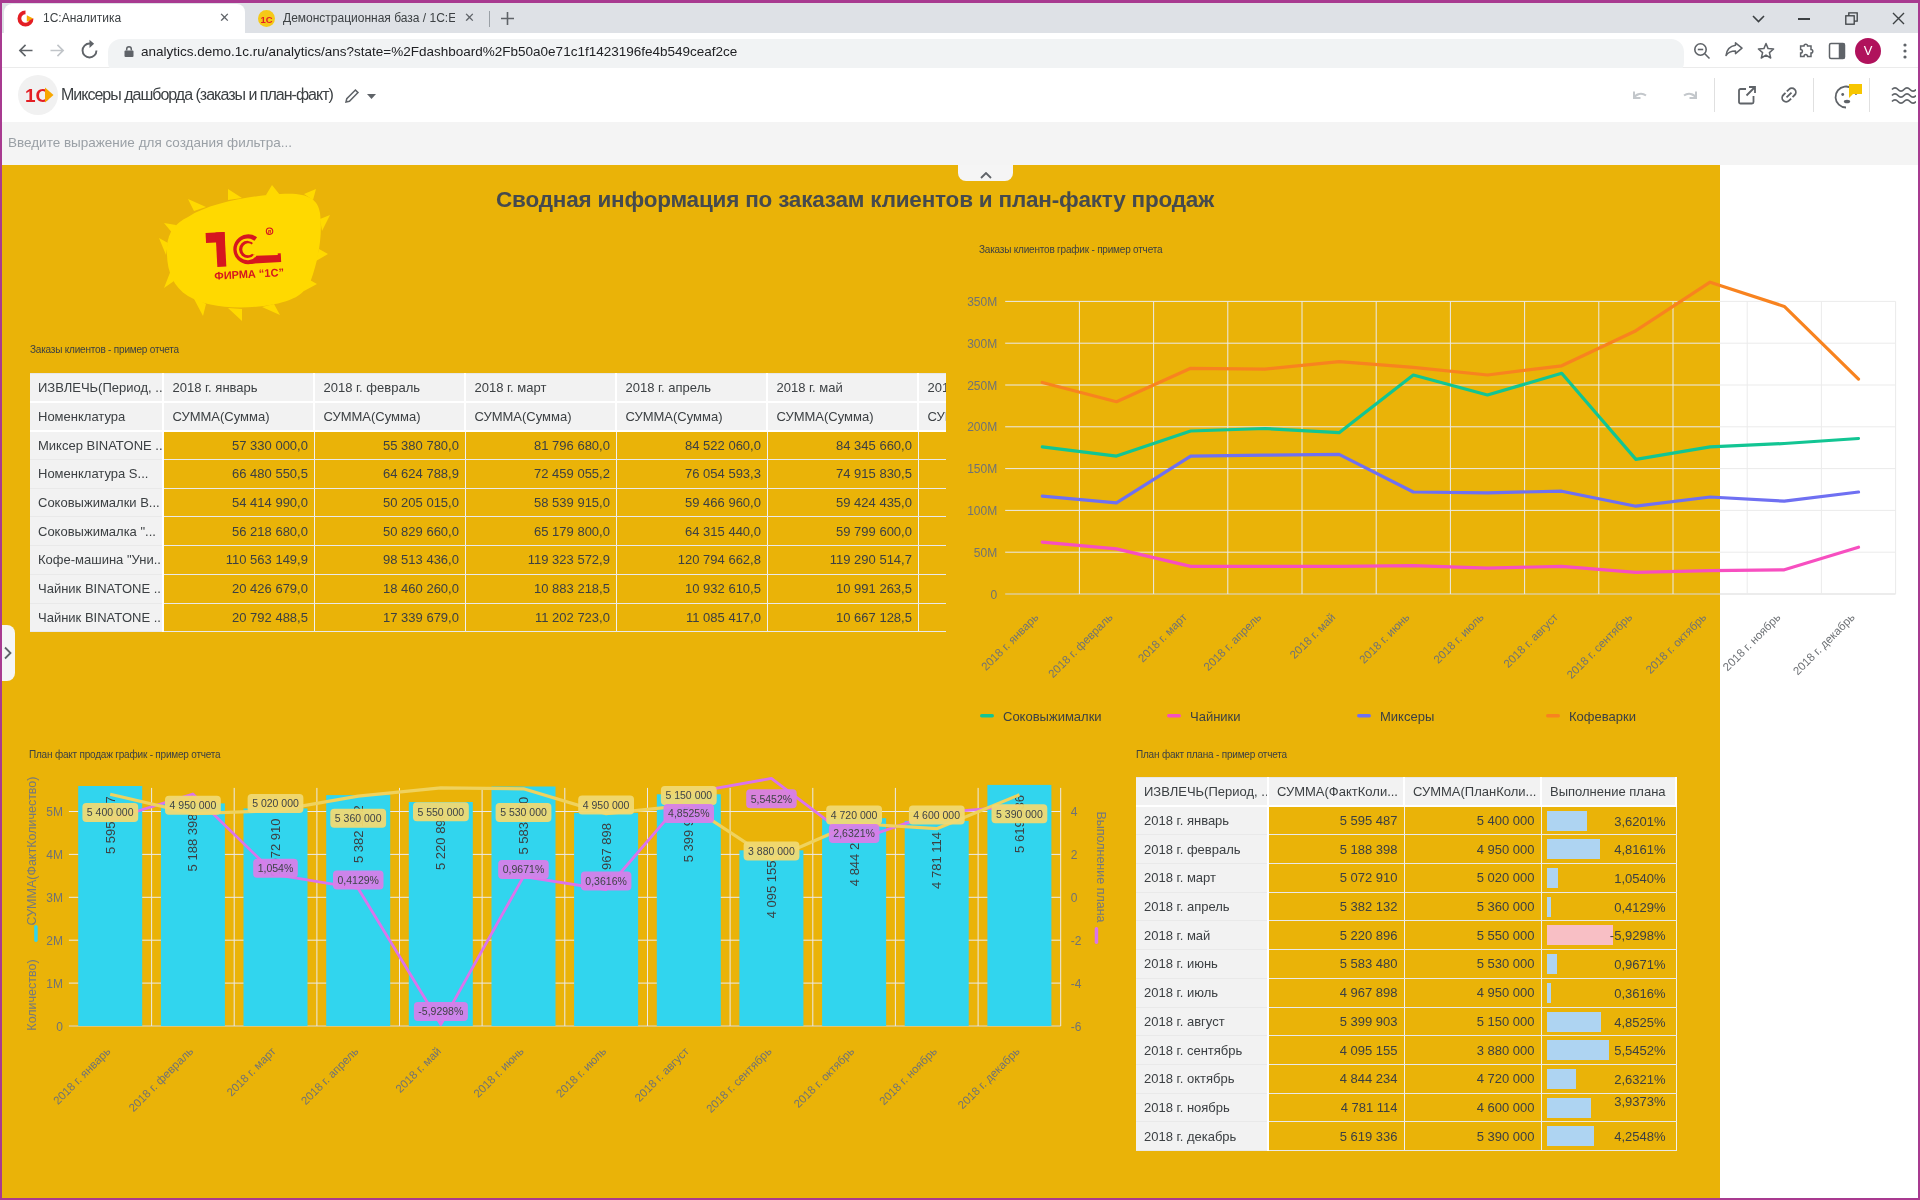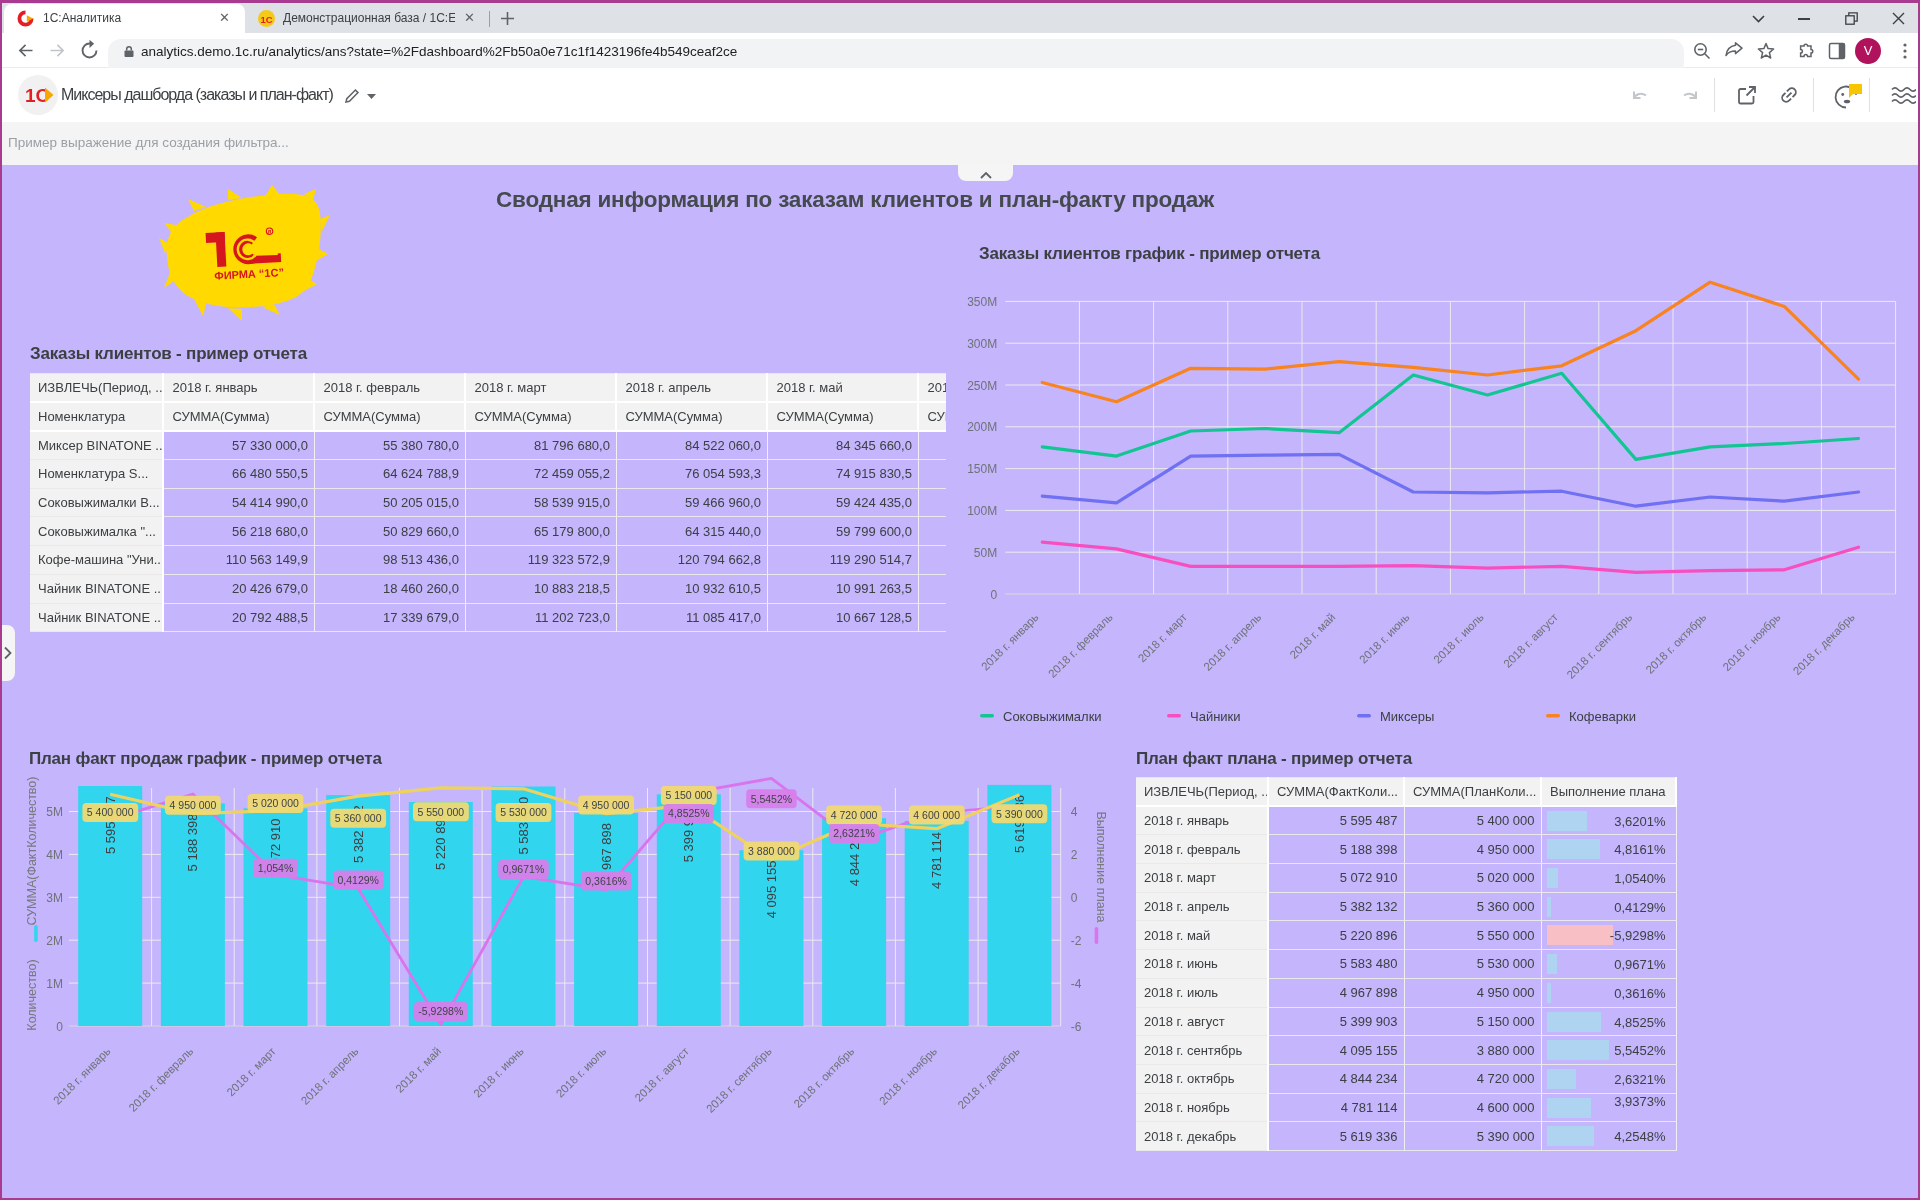--- a/index.html
+++ b/index.html
@@ -148,7 +148,7 @@
       </svg>
   </div>
   <div id="filterbar">
-      <span>Пример выражение для создания фильтра...</span>
+      <span>Введите выражение для создания фильтра...</span>
     </div>
   <div class="abs" style="left:2px;top:625px;width:13px;height:56px;background:#f5f5f5;border-radius:0 8px 8px 0;z-index:5"><svg width="9" height="14" viewBox="0 0 9 14" style="margin:21px 0 0 1px">
         <path d="M2 1.5 L7.5 7 L2 12.5" fill="none" stroke="#5f6368" stroke-width="1.8"></path>

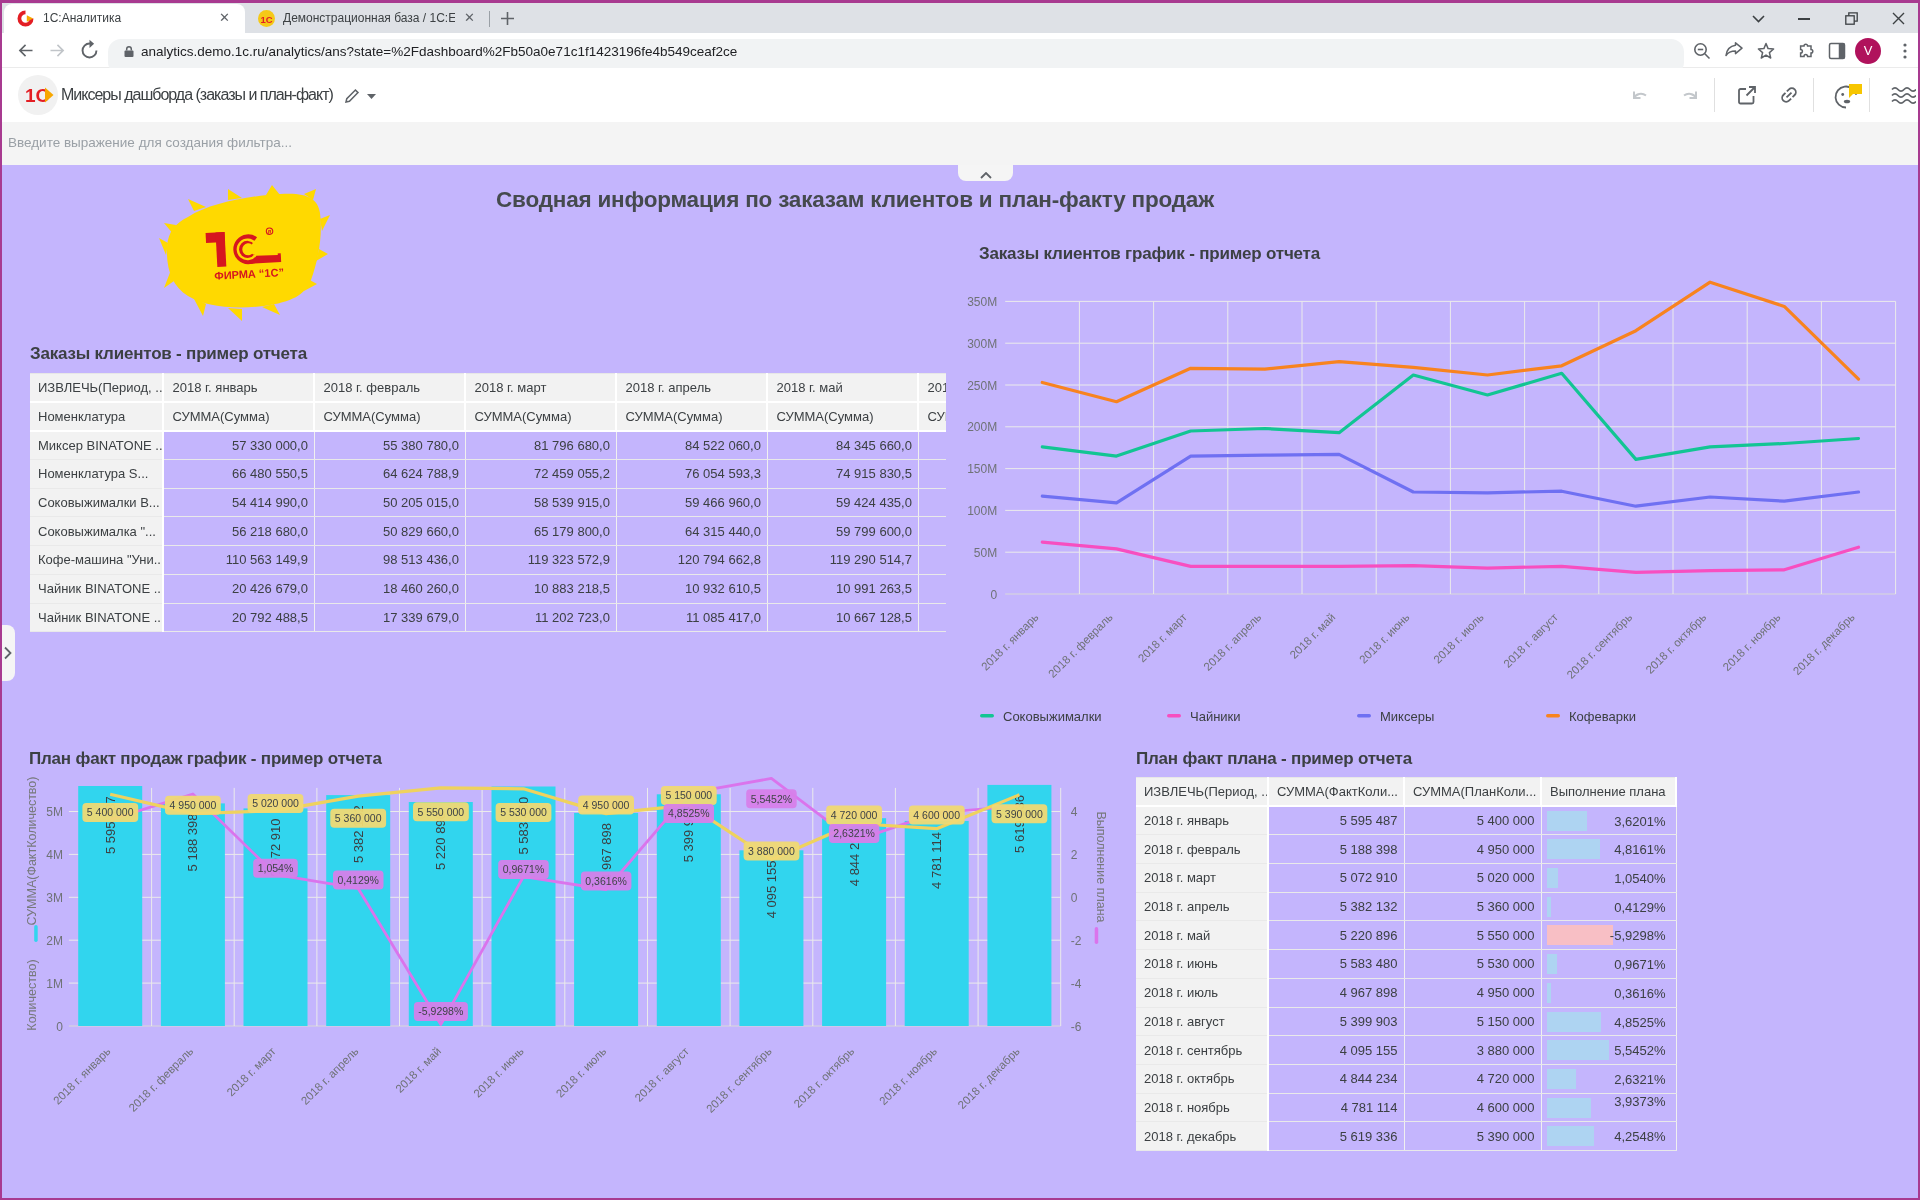--- a/index.html
+++ b/index.html
@@ -19,7 +19,7 @@
 #filterbar { position:absolute; left:0; top:122px; width:1920px; height:43px; background:#f4f4f4; }
 #filterbar span { position:absolute; left:8px; top:13px; font-size:13.5px; color:#9aa0a6; }
 #collapsetab { position:absolute; left:958px; top:165px; width:55px; height:16px; background:#f5f5f5; border-radius:0 0 8px 8px; text-align:center; z-index:5; }
-#dash { position:absolute; left:0; top:165px; width:1920px; height:1035px; background:#c4b5fd; }
+#dash { position:absolute; left:0; top:165px; width:1720px; height:1035px; background:#eab308; }
 #dashtitle { position:absolute; left:0px; top:22px; width:1710px; text-align:center; font-size:22.5px; font-weight:bold; color:#454a4e; letter-spacing:-0.2px; }
 .paneltitle { position:absolute; font-size:17px; font-weight:bold; color:#3c4043; white-space:nowrap; letter-spacing:-0.2px; }
 table.grid { border-collapse:collapse; table-layout:fixed; font-size:13px; color:#3c4043; }

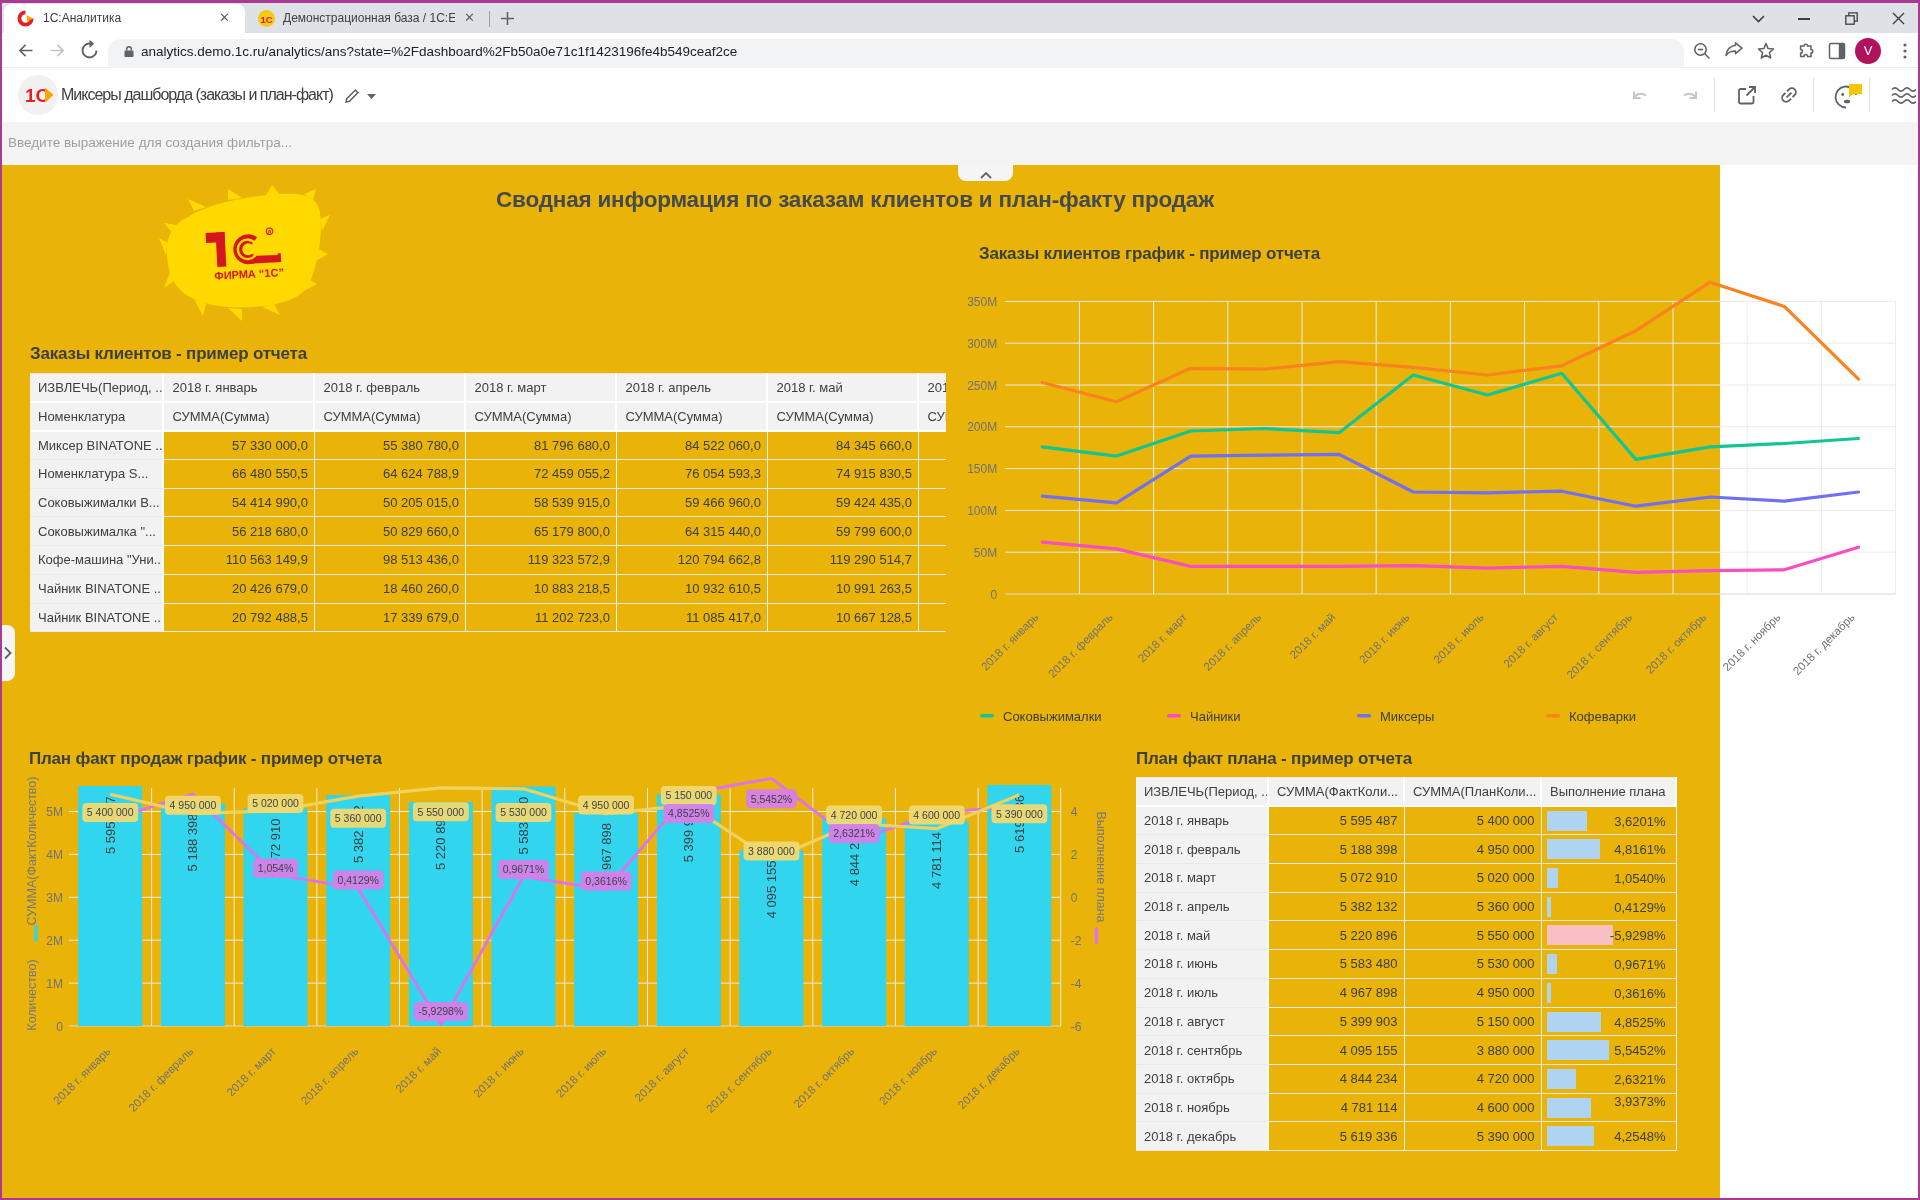--- a/index.html
+++ b/index.html
@@ -21,7 +21,7 @@
 #collapsetab { position:absolute; left:958px; top:165px; width:55px; height:16px; background:#f5f5f5; border-radius:0 0 8px 8px; text-align:center; z-index:5; }
 #dash { position:absolute; left:0; top:165px; width:1720px; height:1035px; background:#eab308; }
 #dashtitle { position:absolute; left:0px; top:22px; width:1710px; text-align:center; font-size:22.5px; font-weight:bold; color:#454a4e; letter-spacing:-0.2px; }
-.paneltitle { position:absolute; font-size:17px; font-weight:bold; color:#3c4043; white-space:nowrap; letter-spacing:-0.2px; }
+.paneltitle { position:absolute; font-size:10px; font-weight:normal; color:#3c4043; white-space:nowrap; letter-spacing:-0.2px; }
 table.grid { border-collapse:collapse; table-layout:fixed; font-size:13px; color:#3c4043; }
 table.grid td { height:28.7px; padding:0 6px 0 8px; border-bottom:1px solid #e9e9e9; border-right:1px solid #f0f0f0; overflow:hidden; white-space:nowrap; }
 table.grid td.hd { background:#f2f2f2; border-right:2px solid #fff; }

